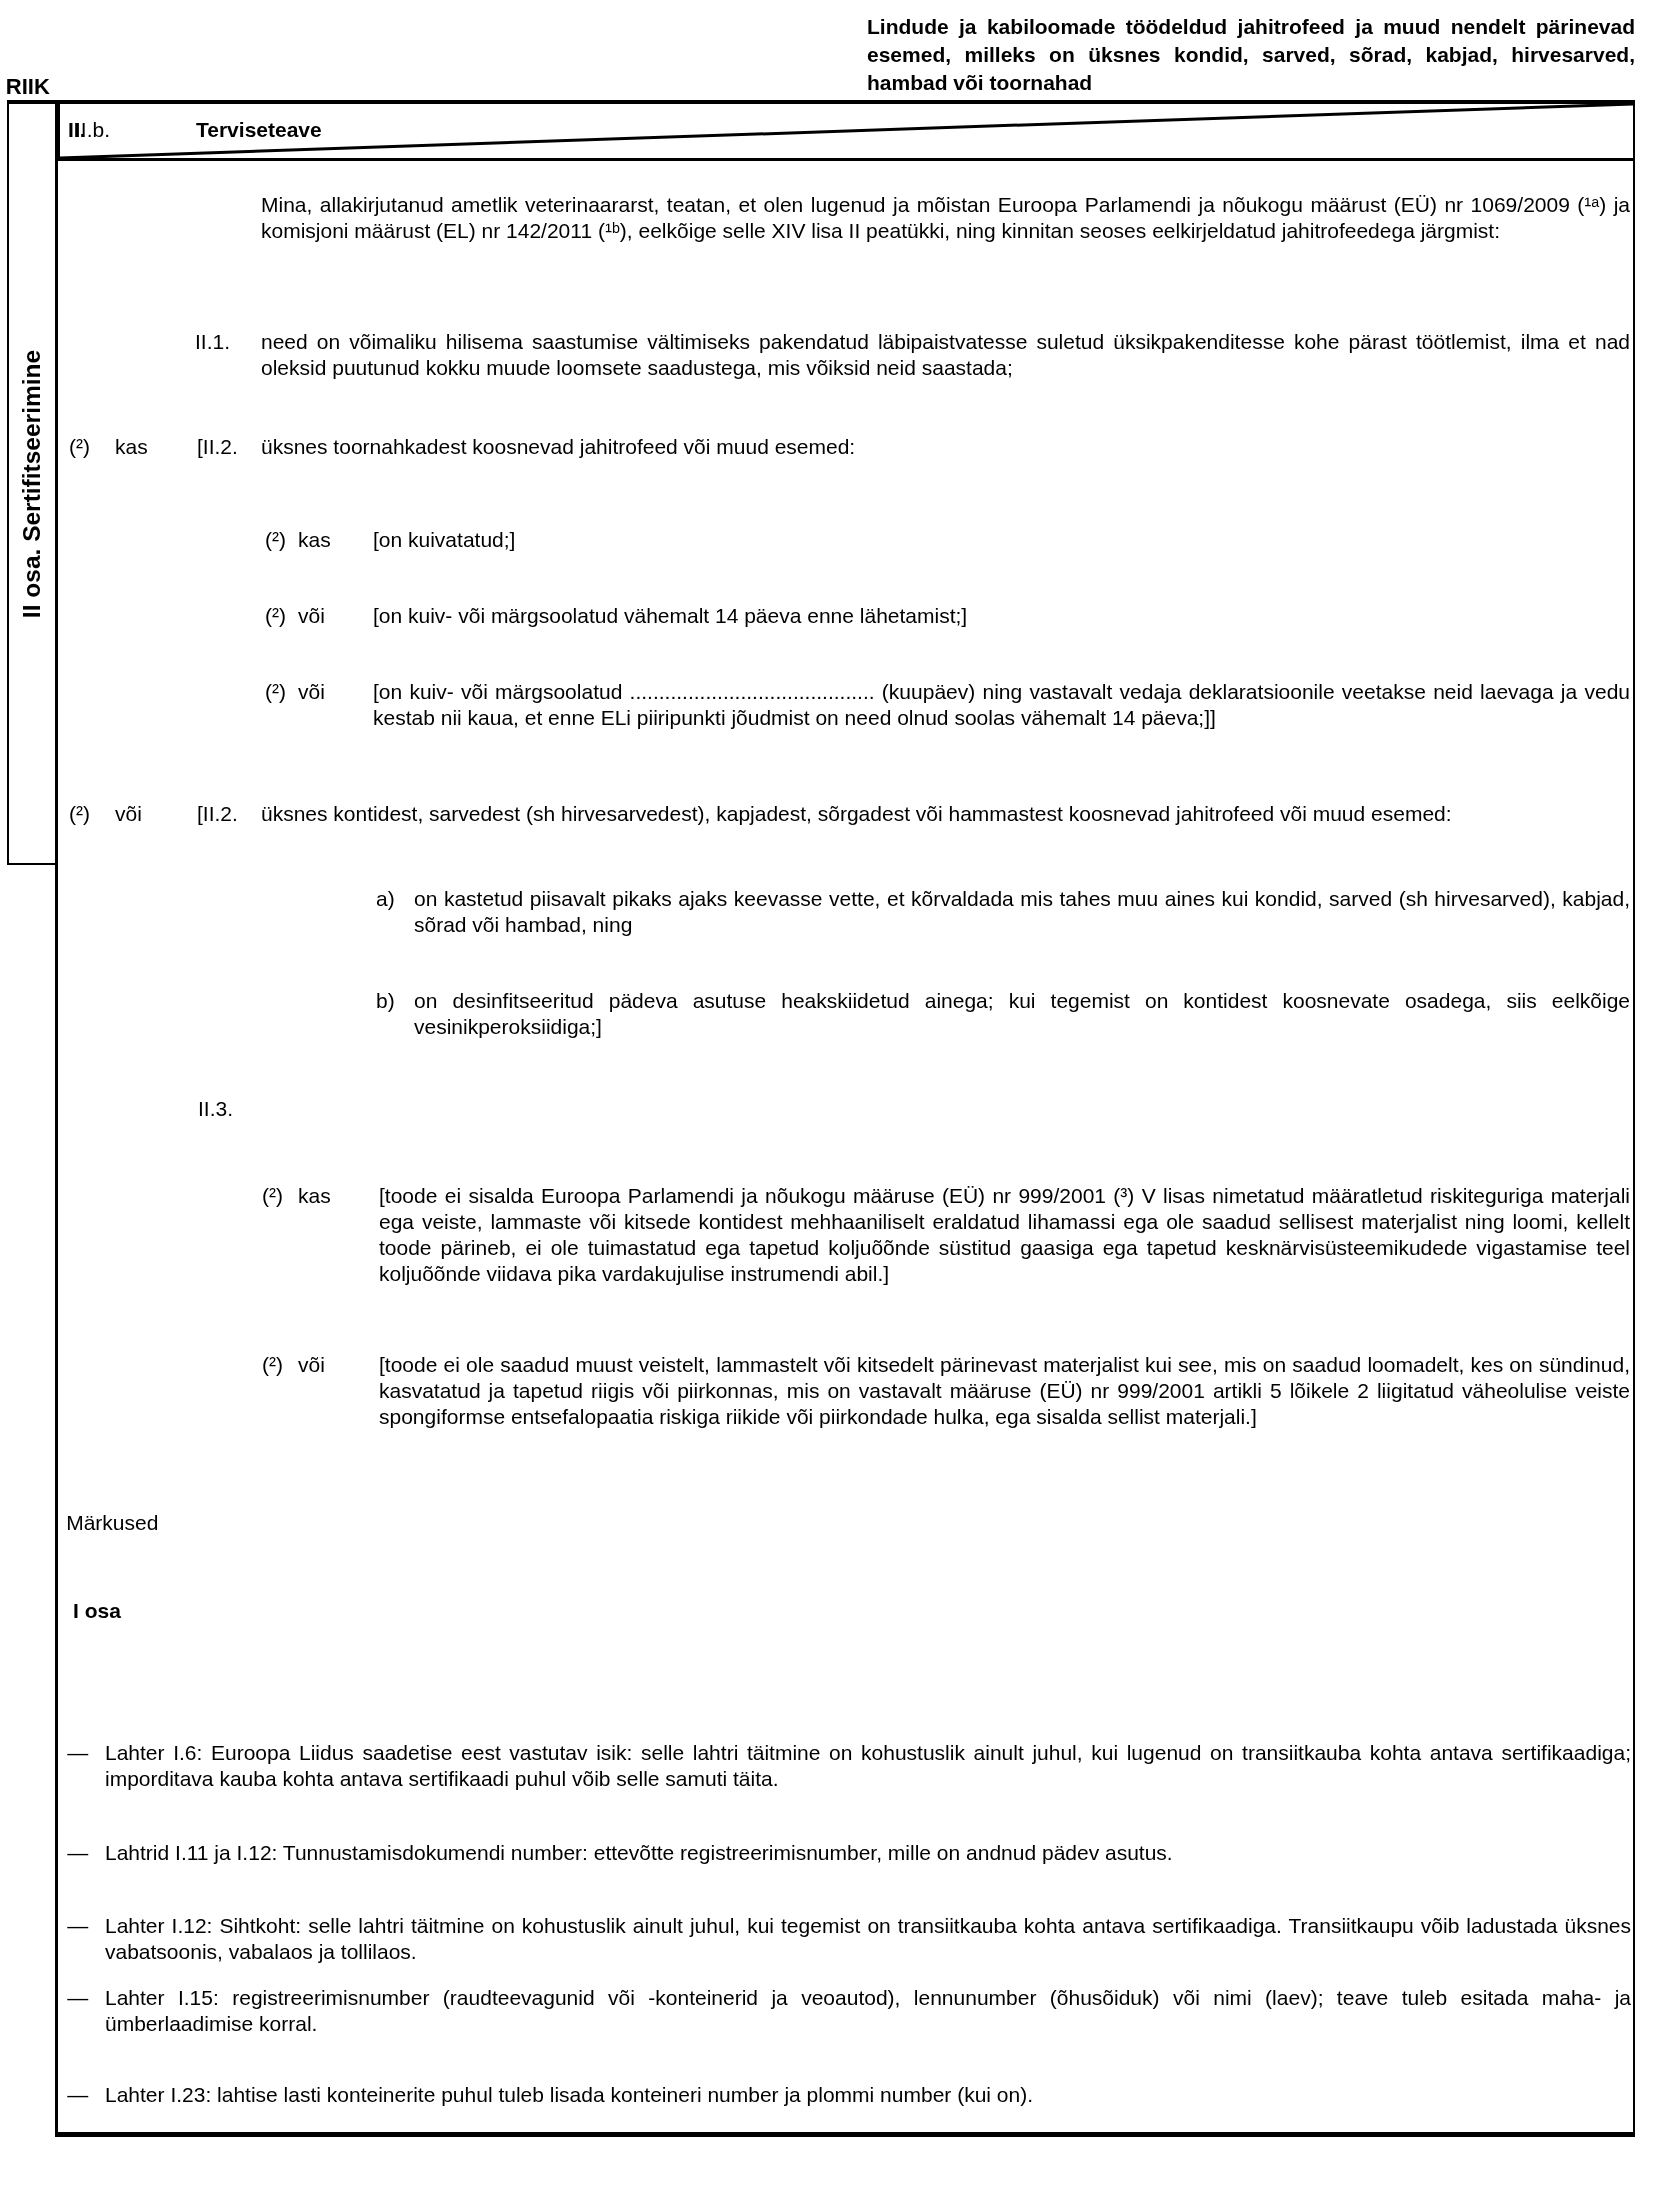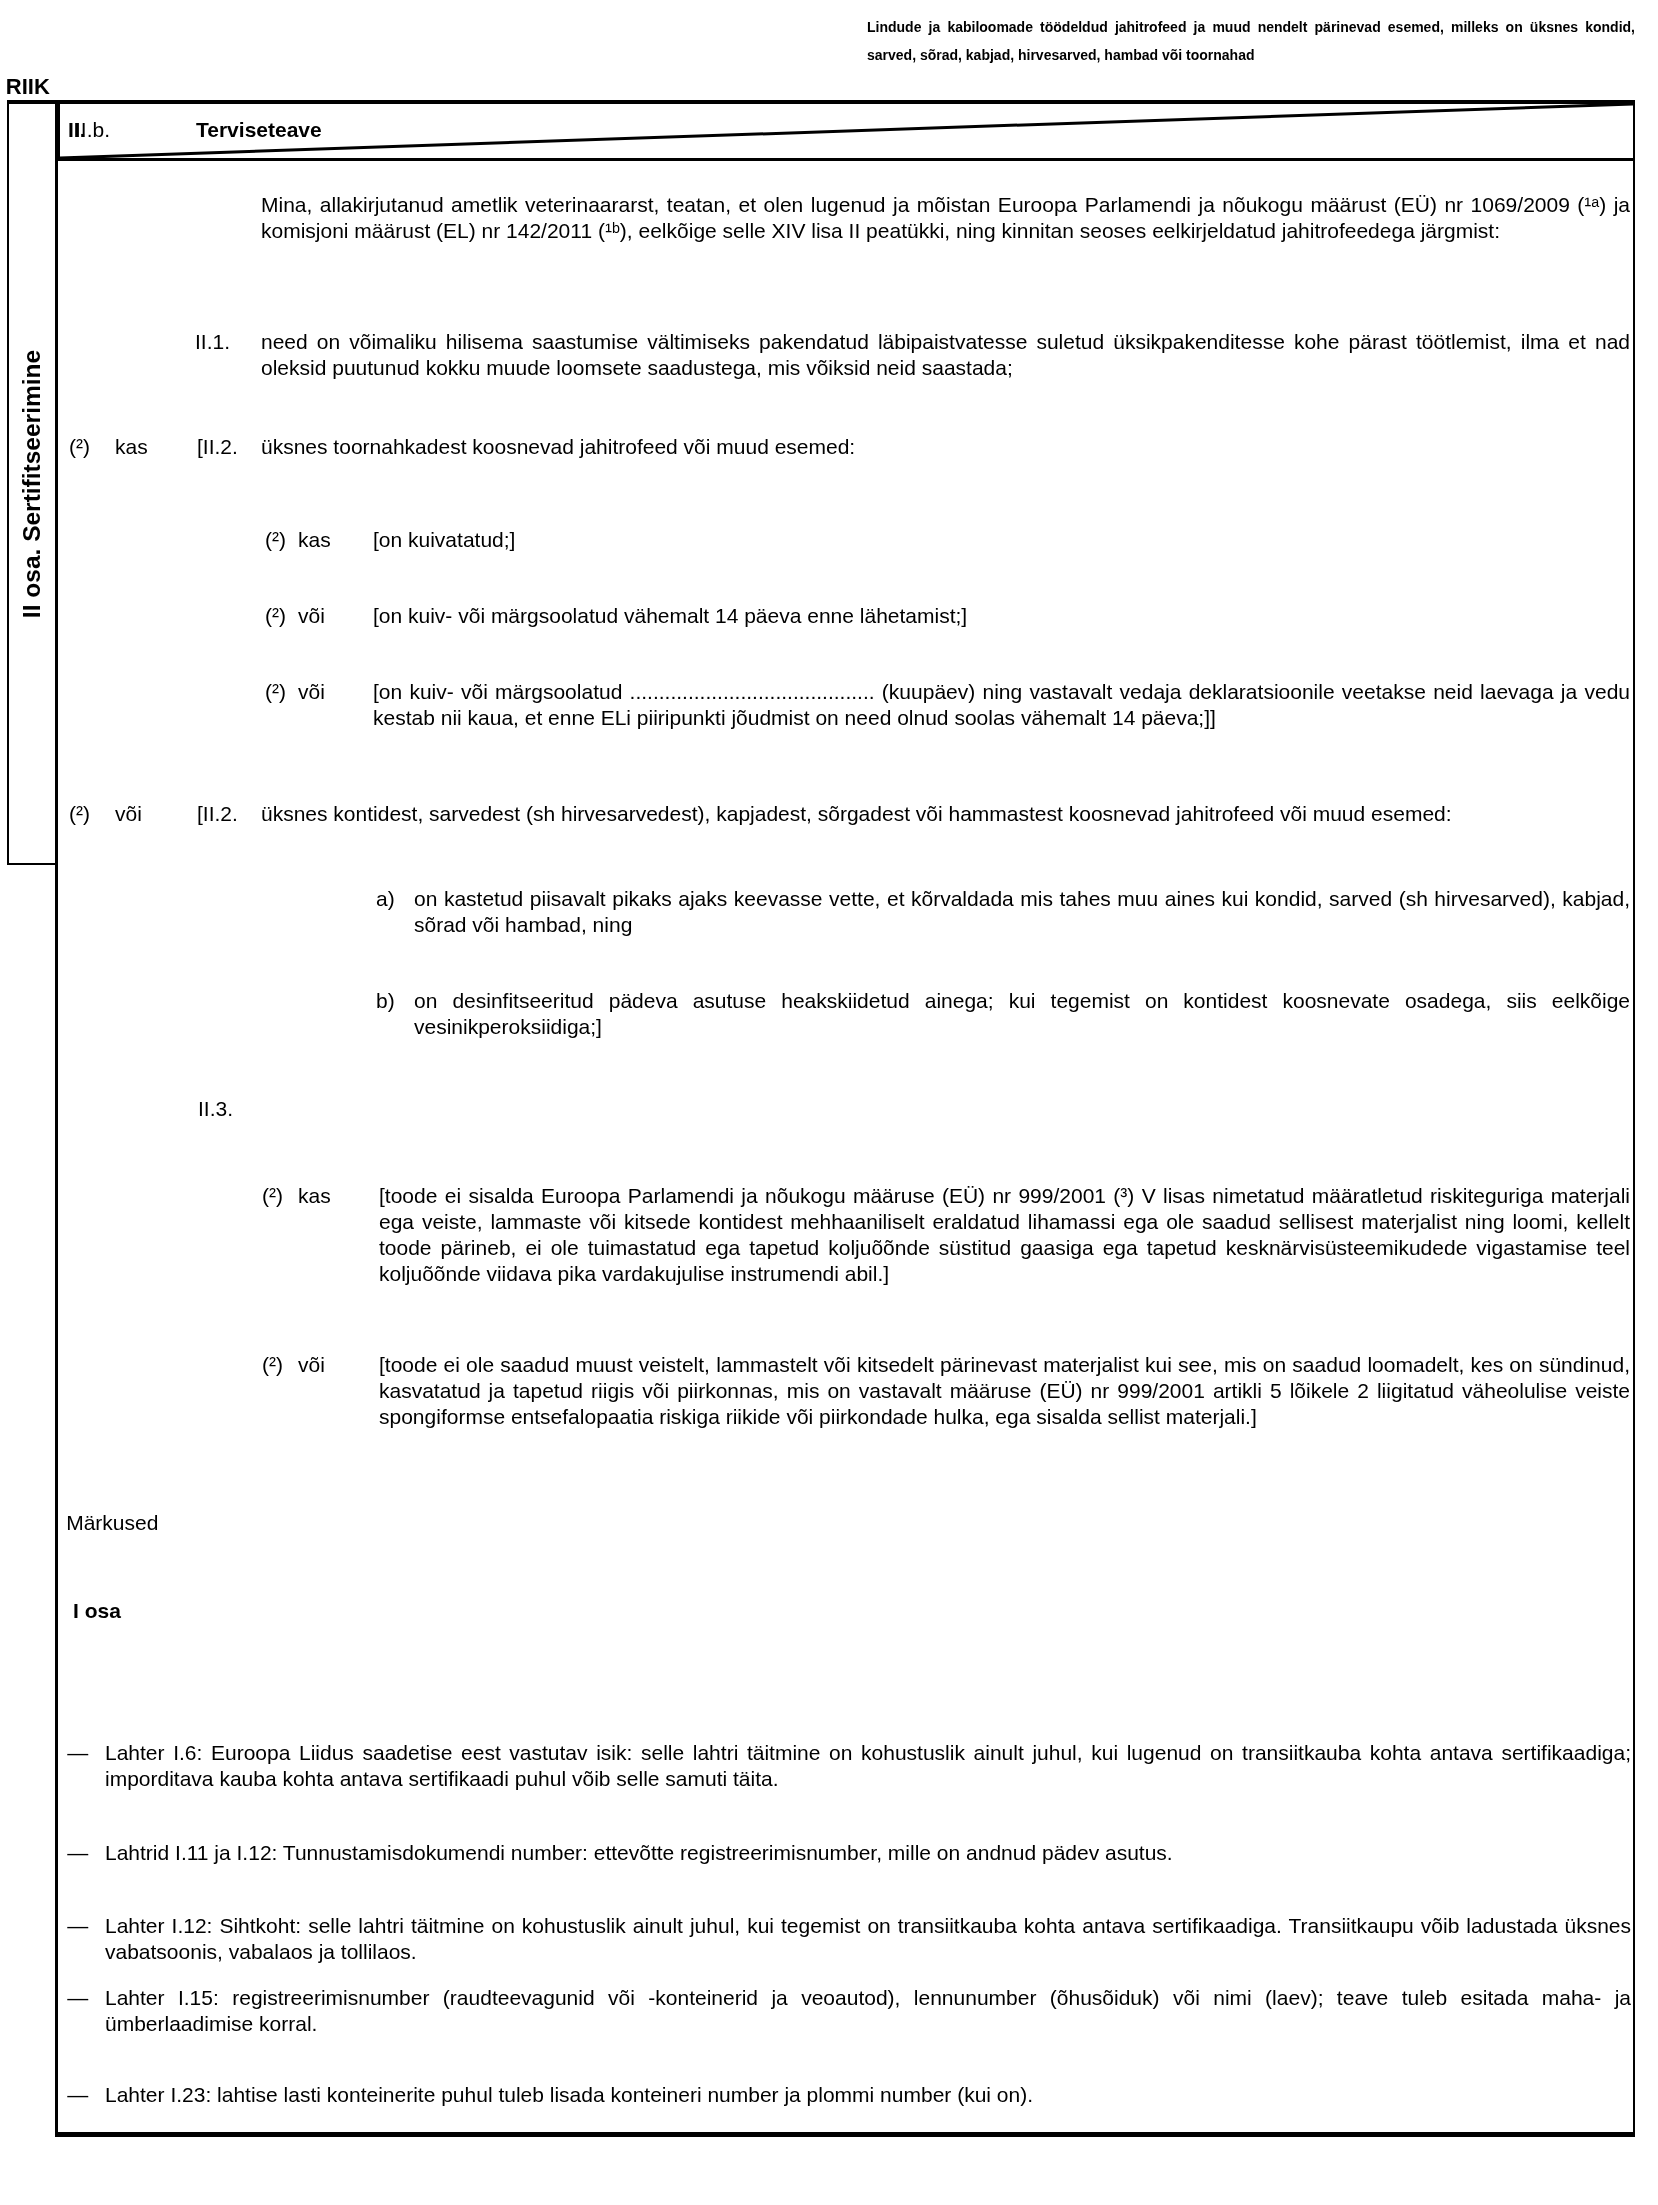--- a/index.html
+++ b/index.html
@@ -6,7 +6,7 @@
   body{width:1659px;height:2205px;position:relative;background:#ffffff;color:#000;
        font-family:"Liberation Sans","DejaVu Sans",sans-serif;}
   .riik{position:absolute;left:5.8px;top:74px;font-size:22px;font-weight:bold;}
-  .doc-title{position:absolute;left:867px;top:13px;width:768px;font-size:14px;
+  .doc-title{position:absolute;left:867px;top:13px;width:768px;font-size:21px;
              font-weight:bold;line-height:28px;text-align:justify;}
   .side-strip{position:absolute;left:7px;top:100px;width:48px;height:765px;
               border-left:2.3px solid #000;border-top:4.7px solid #000;border-bottom:2.3px solid #000;

